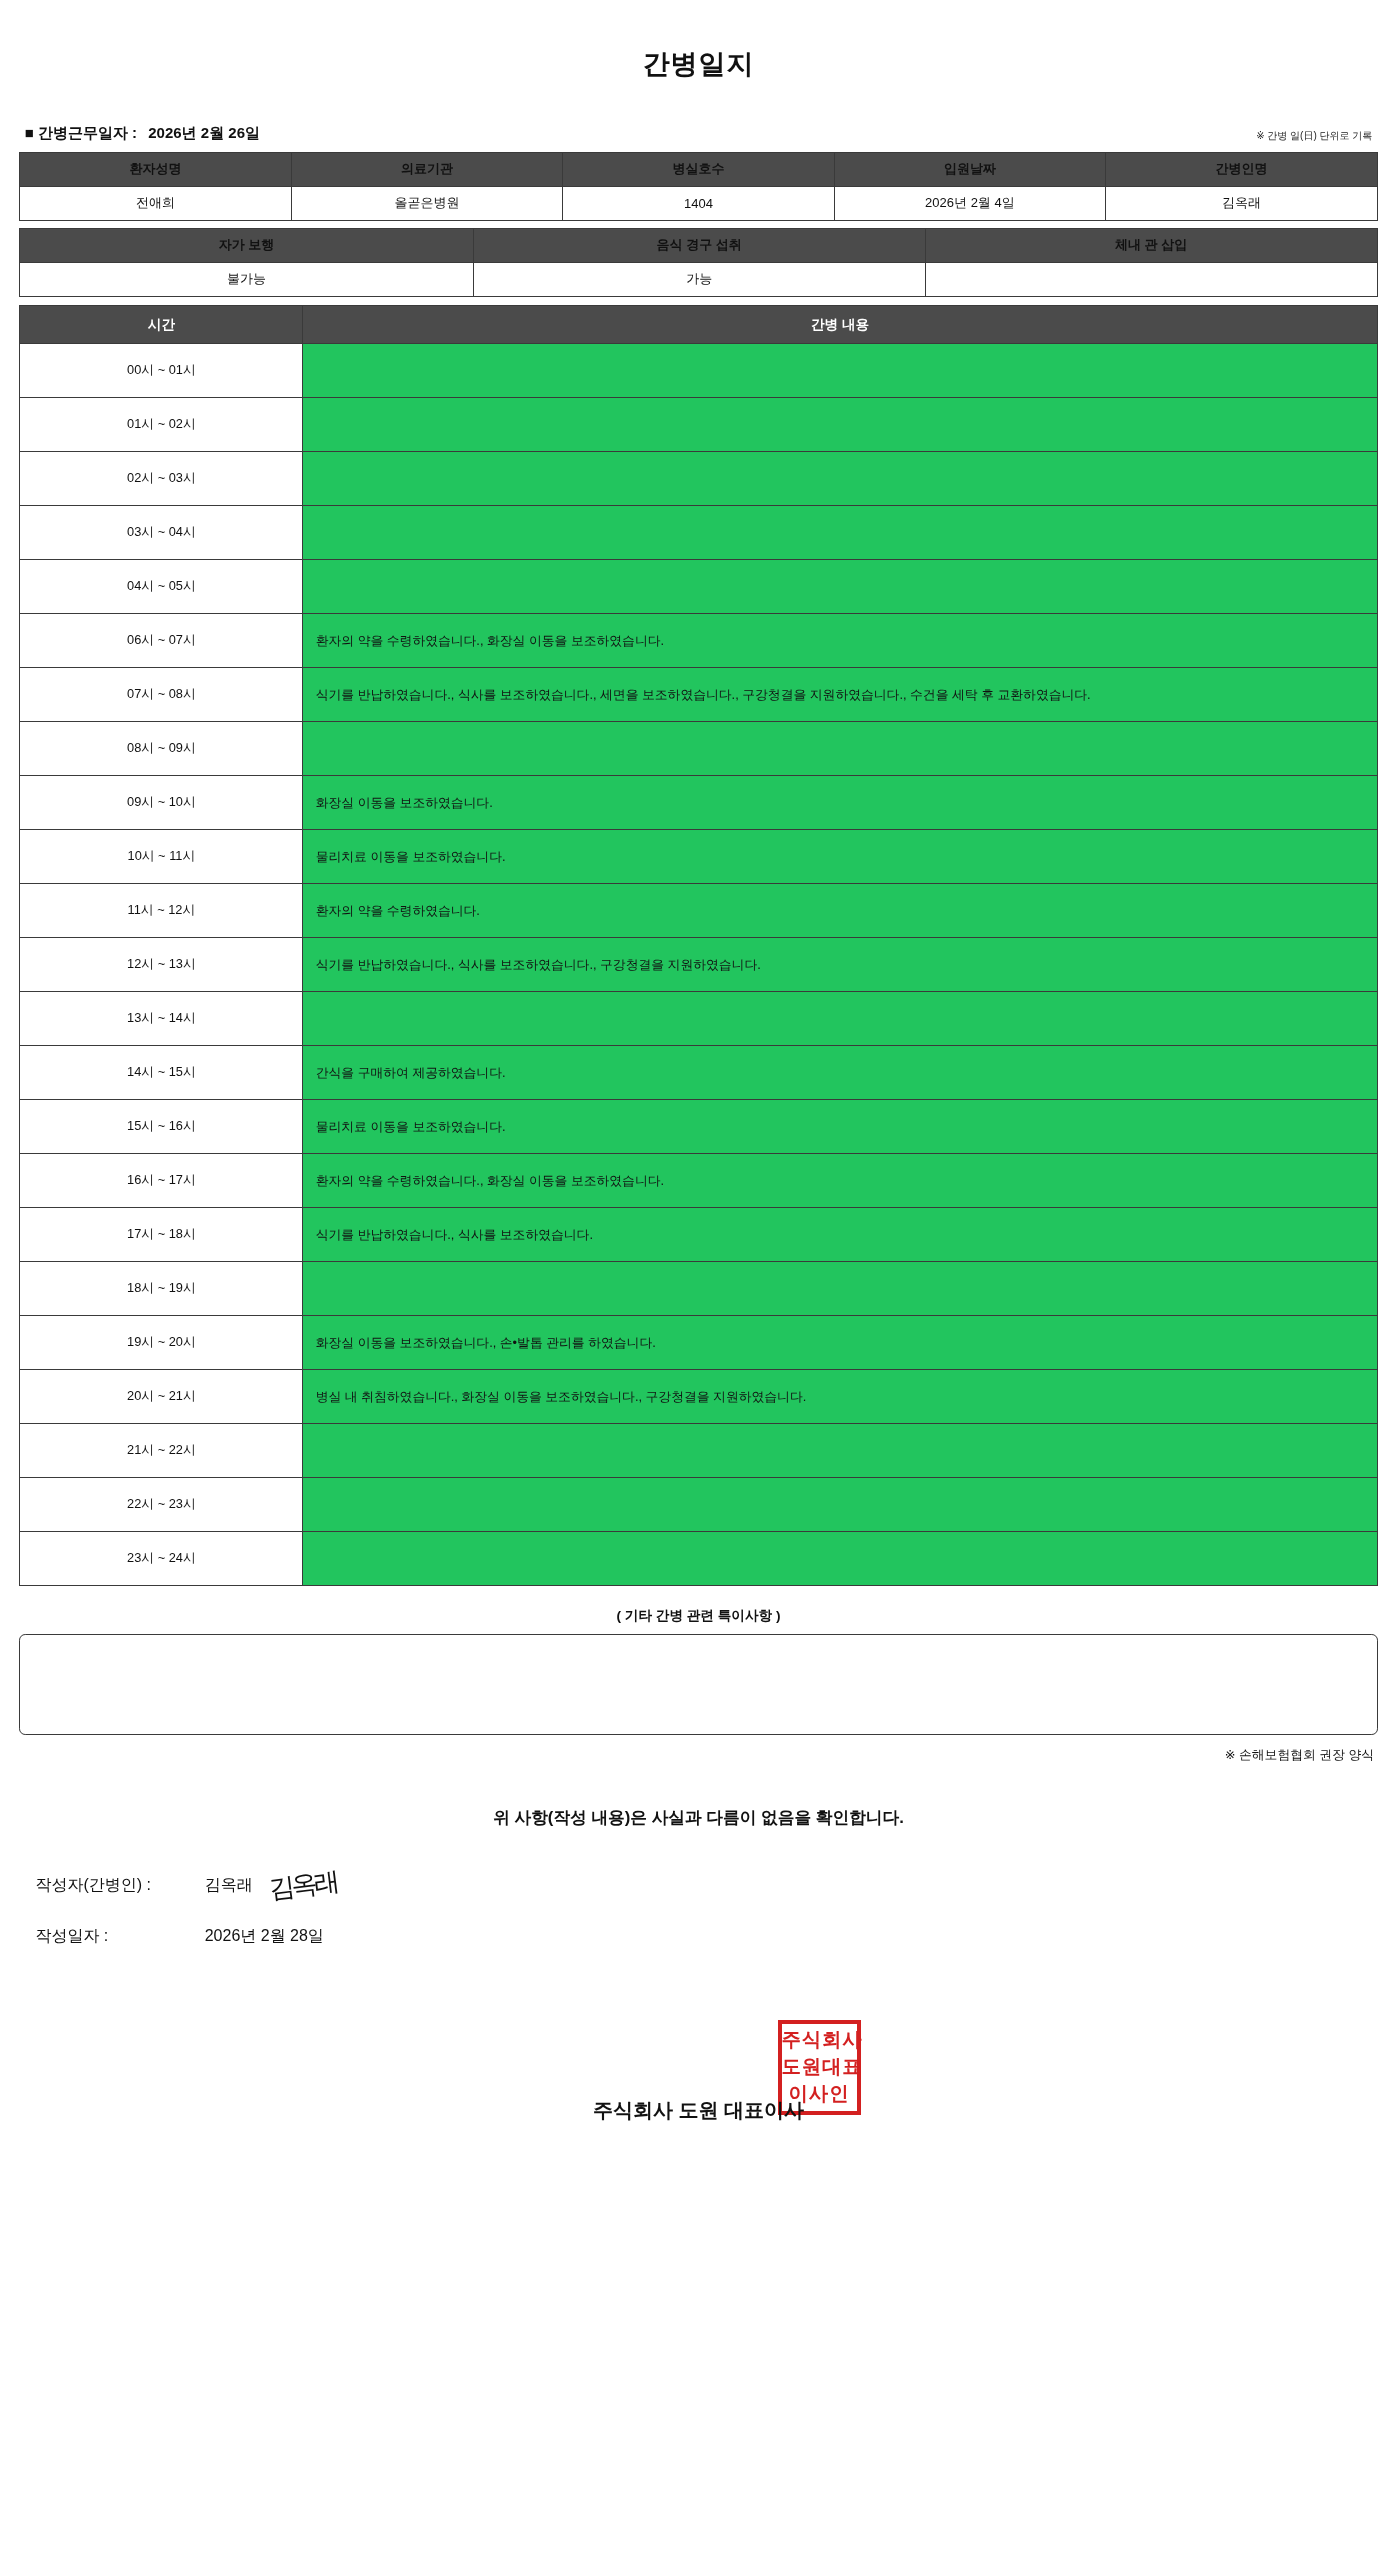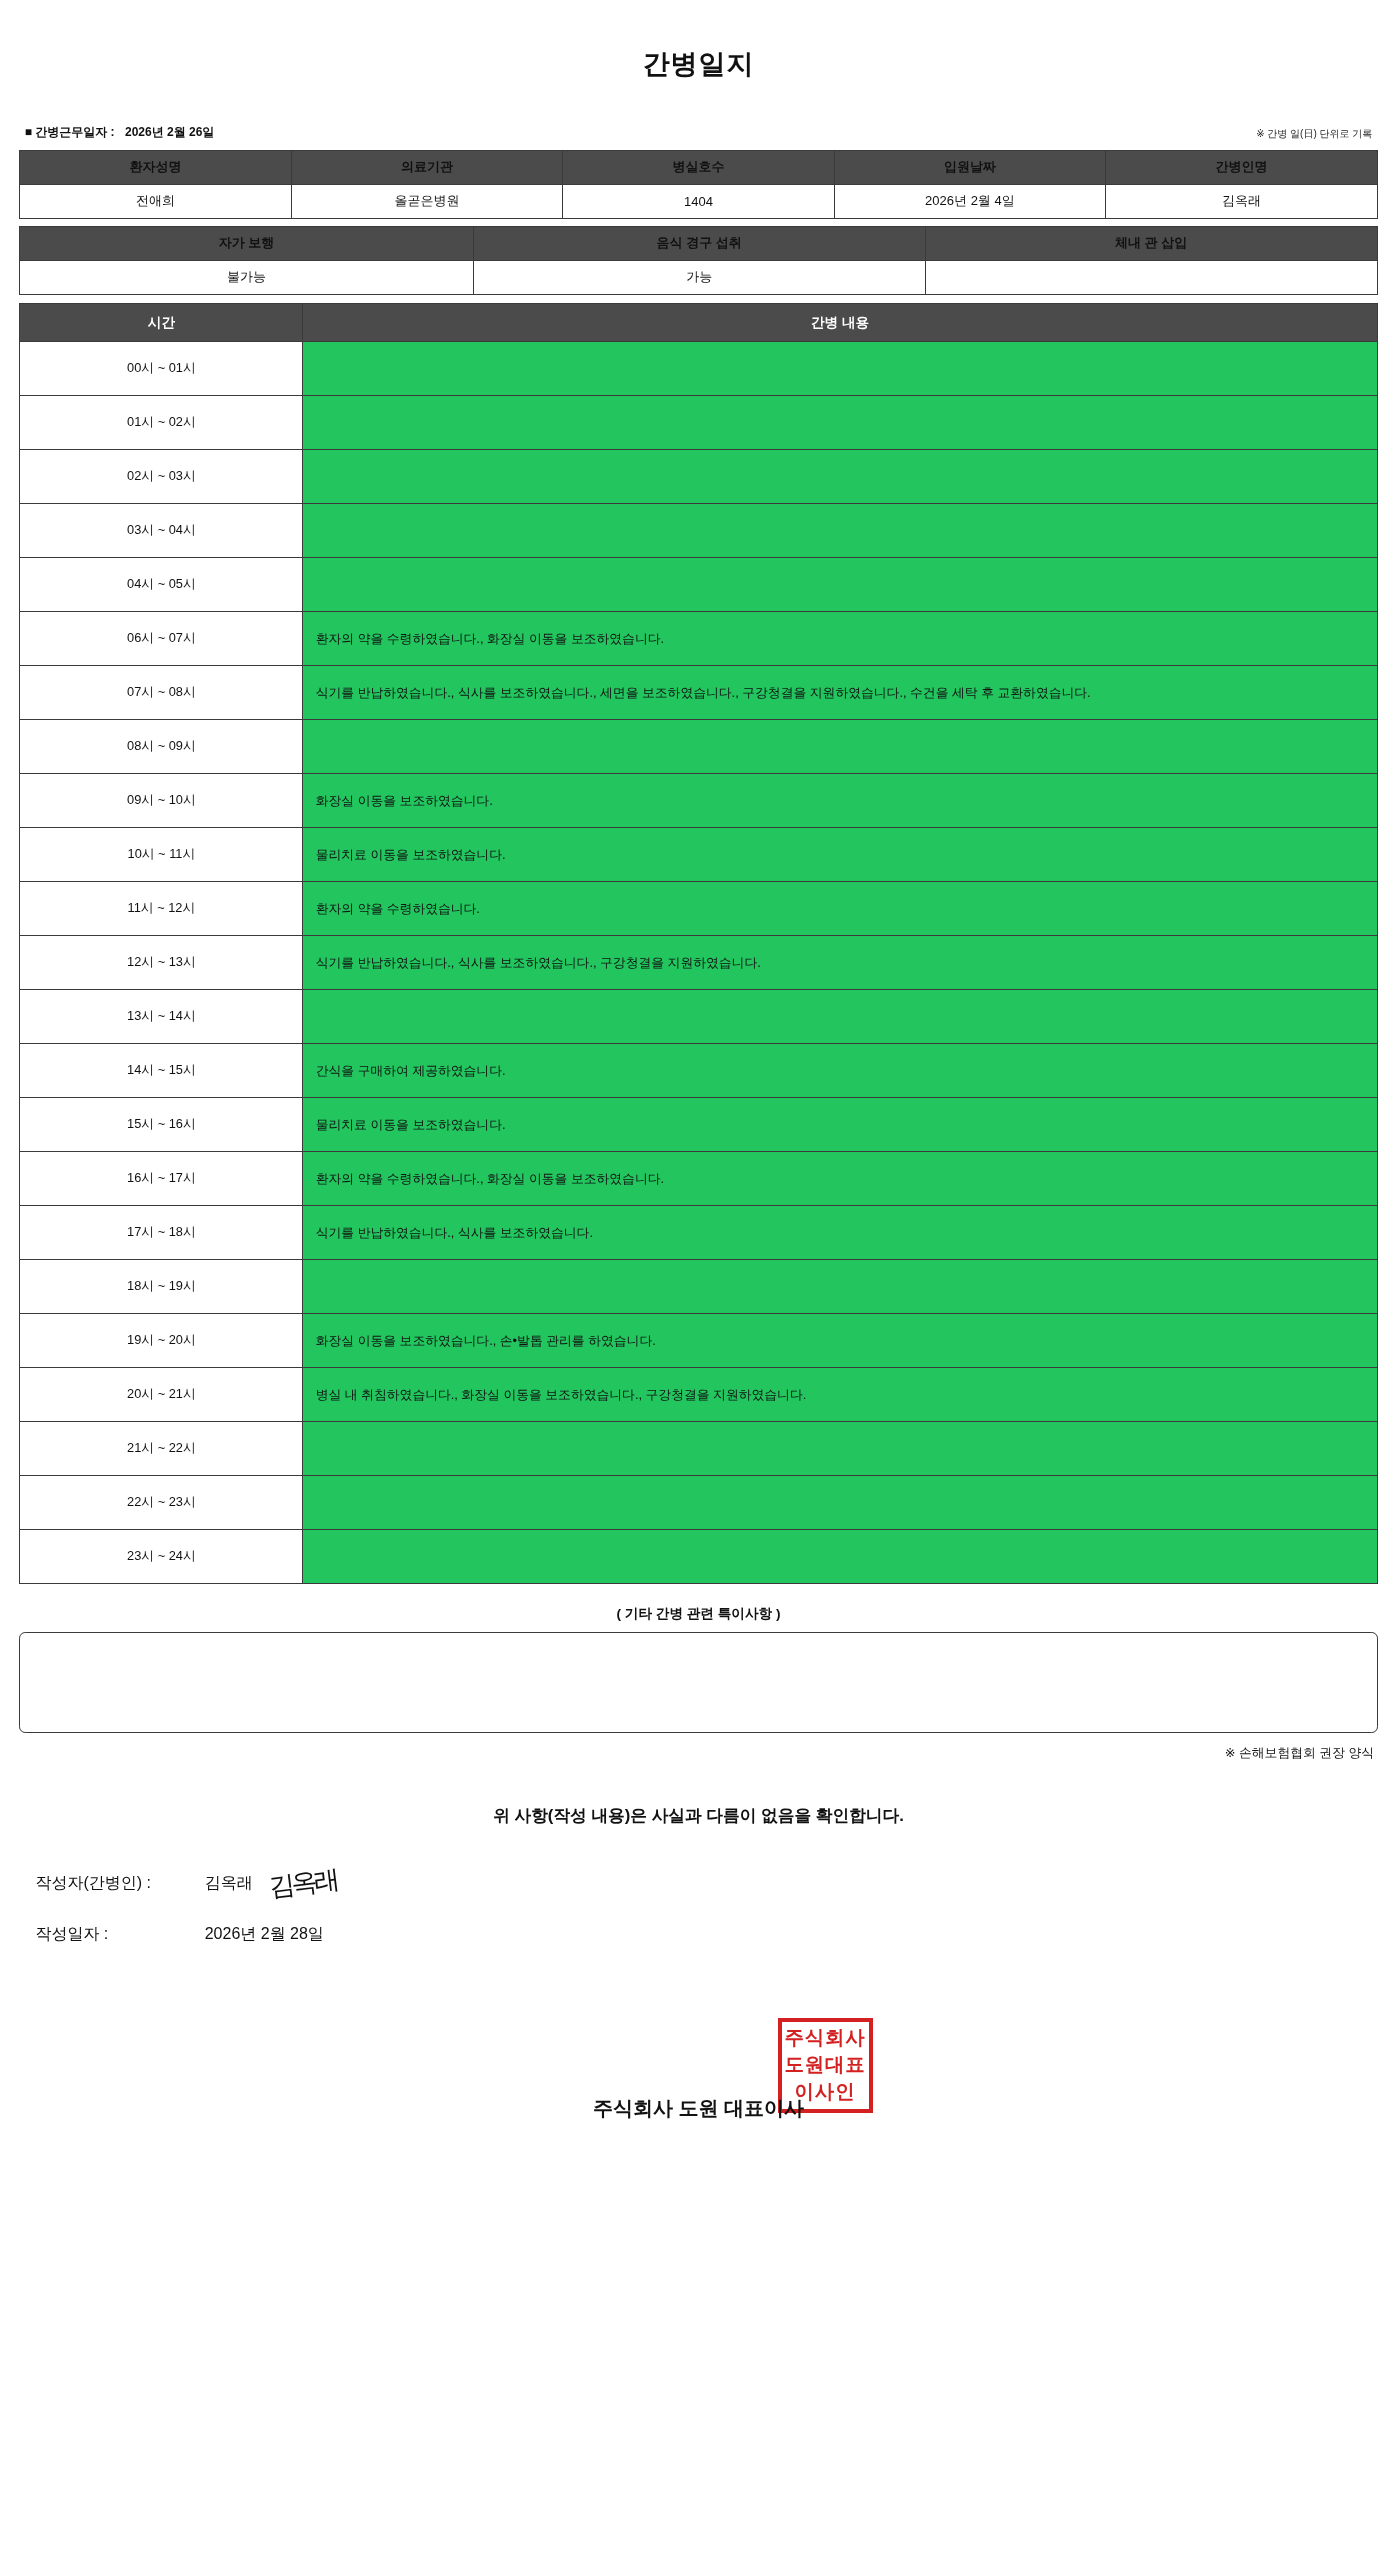--- a/index.html
+++ b/index.html
@@ -58,7 +58,7 @@
     padding: 0 5.3px;
   }
   .meta-left {
-    font-size: 12px;
+    font-size: 15px;
     font-weight: bold;
     text-align: right;
   }

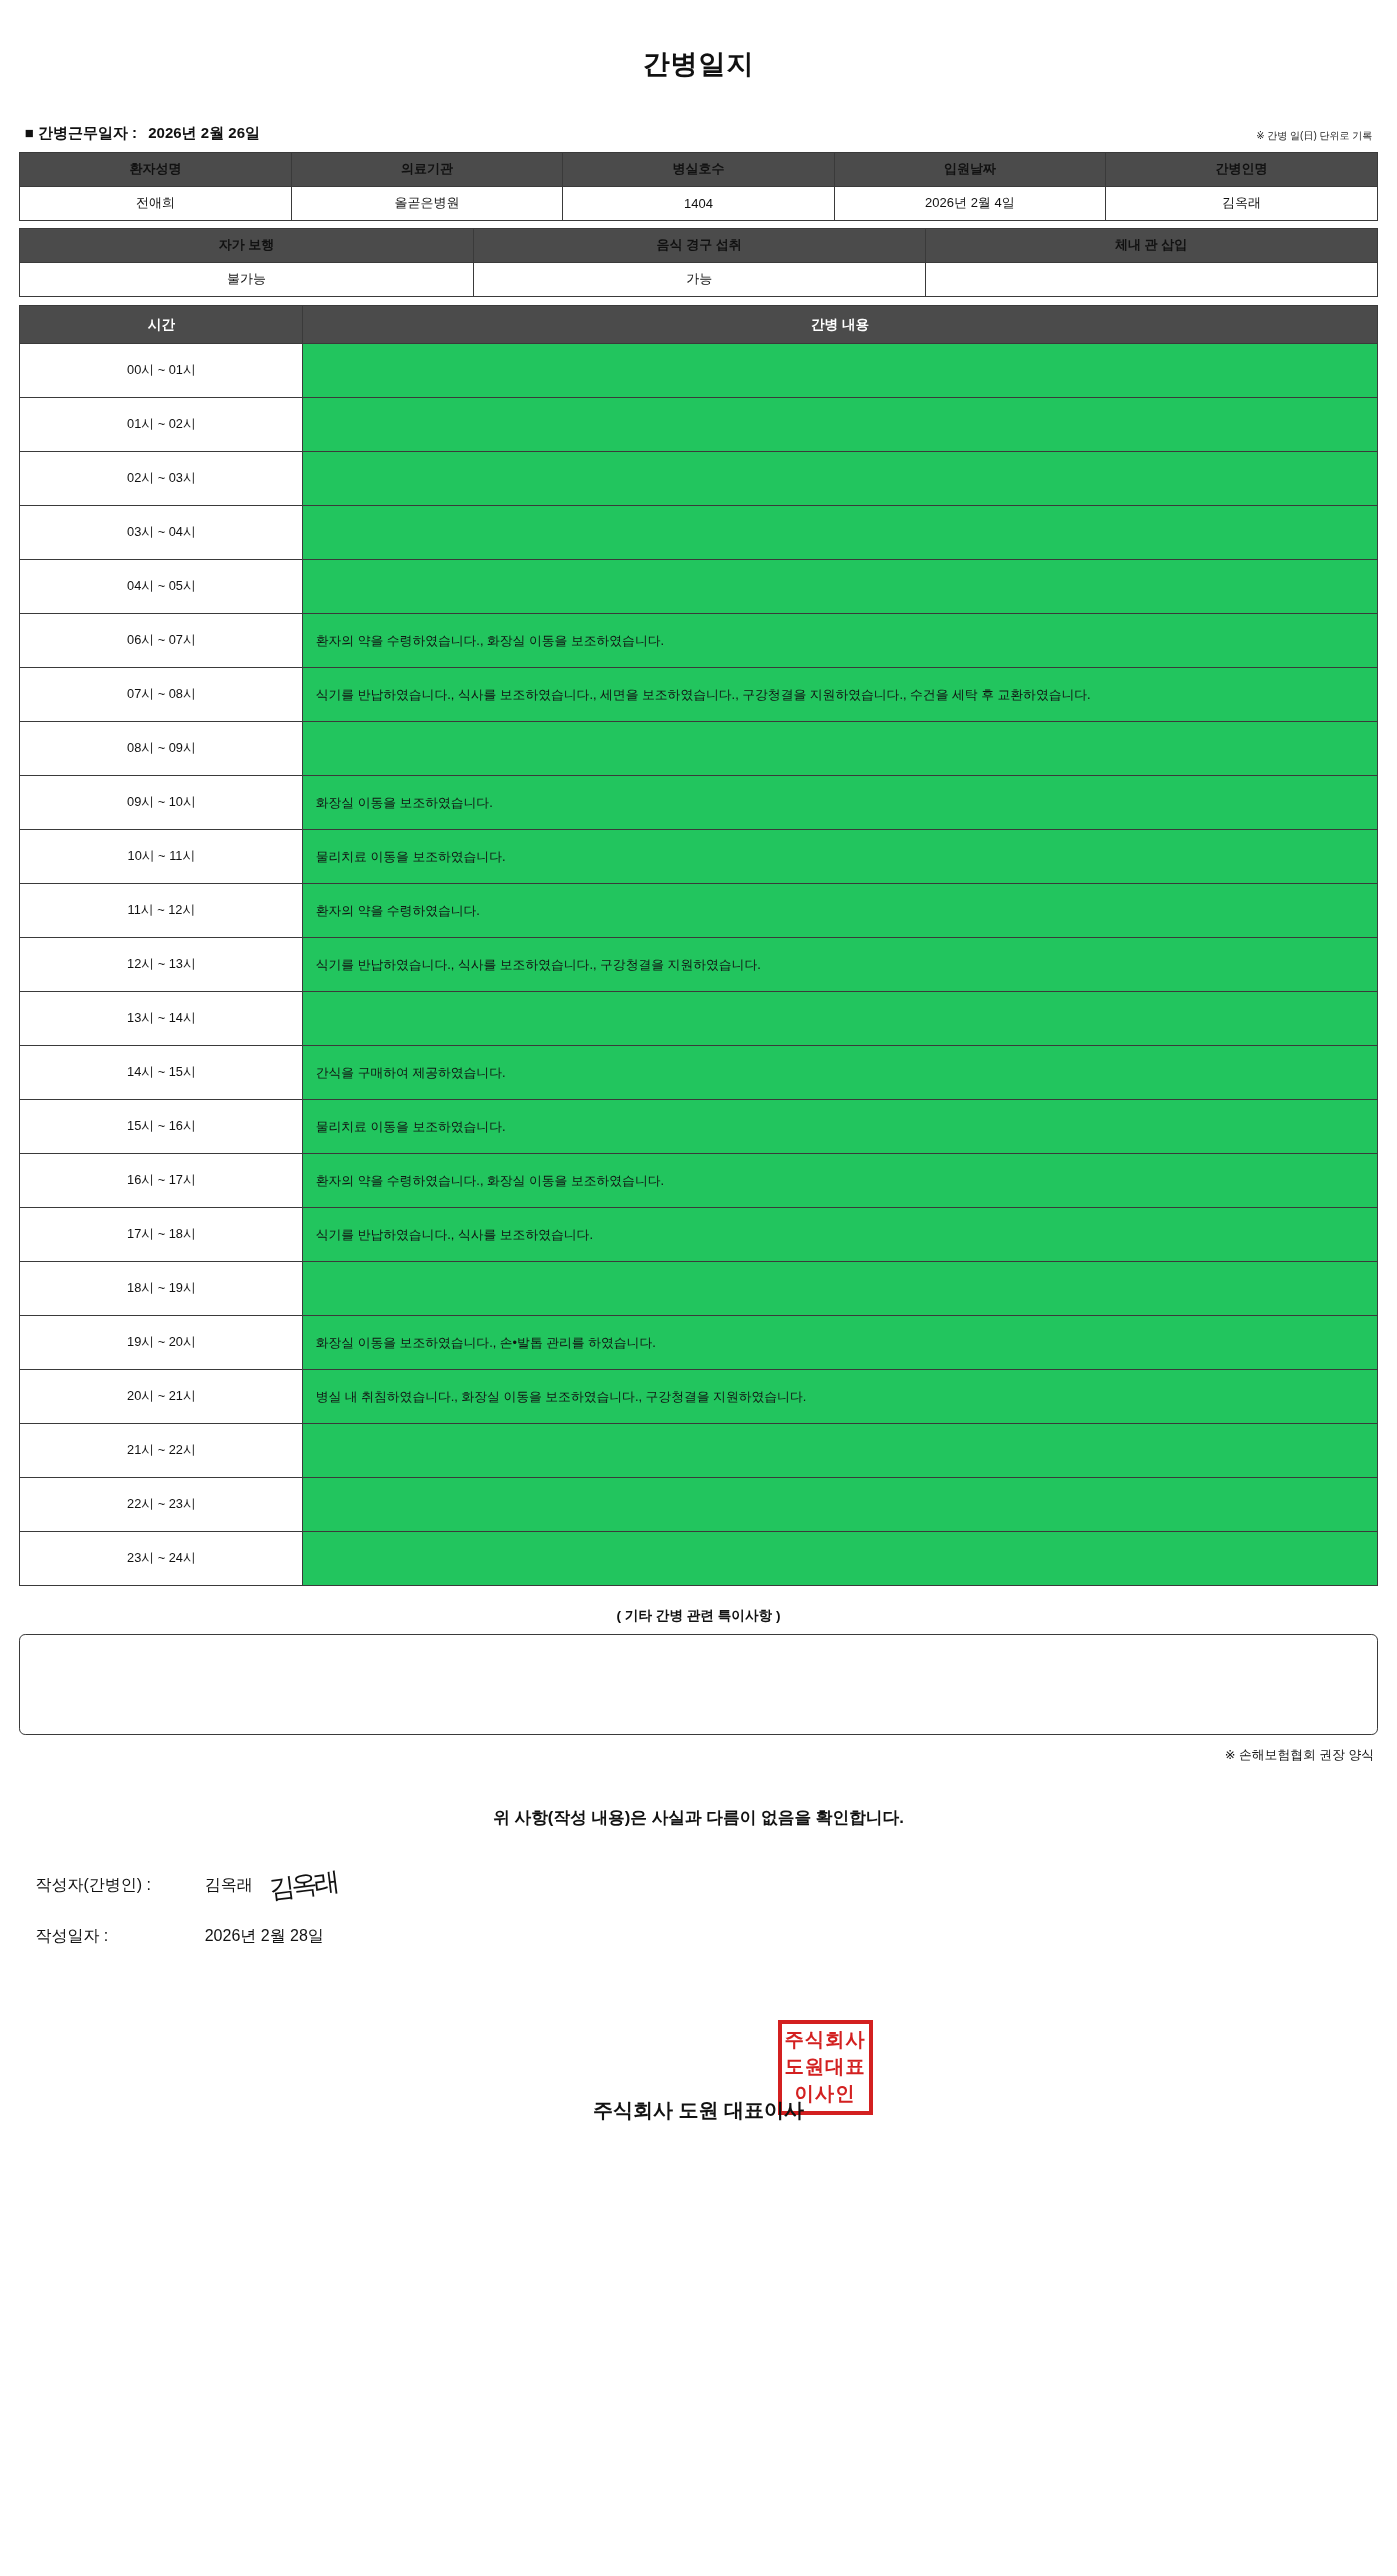--- a/index.html
+++ b/index.html
@@ -195,7 +195,7 @@
     left: 50%;
     transform: translateX(79px);
     top: 19.4px;
-    width: 95px;
+    width: 83px;
     height: 95px;
     border: 4.4px solid #d32020;
     box-sizing: border-box;

